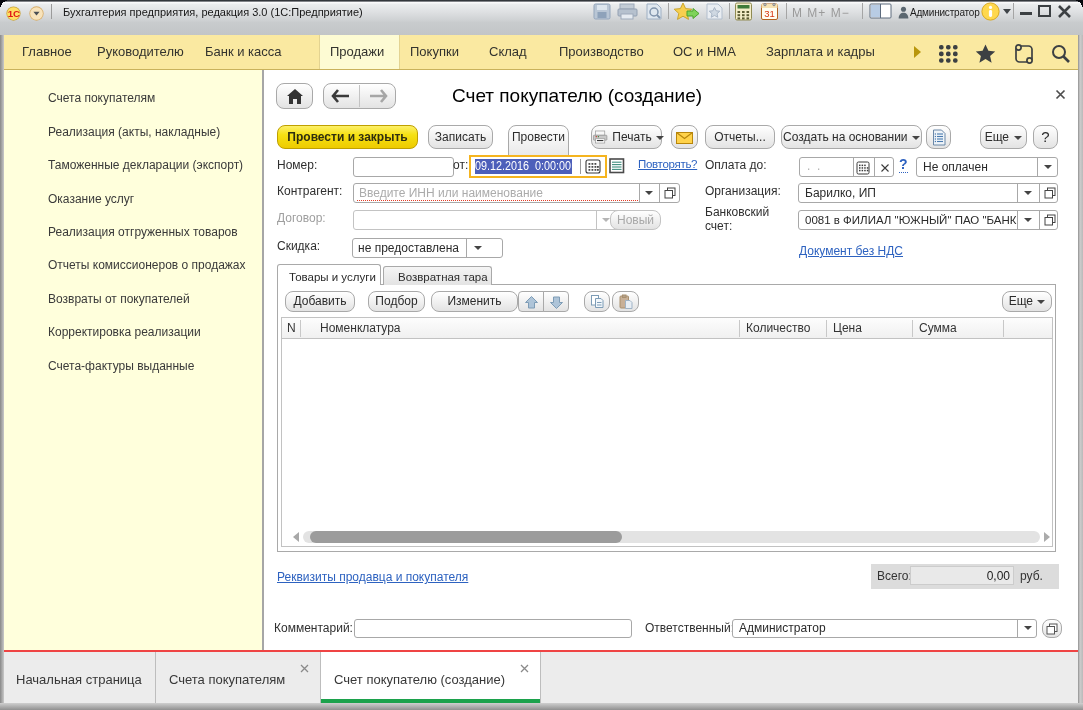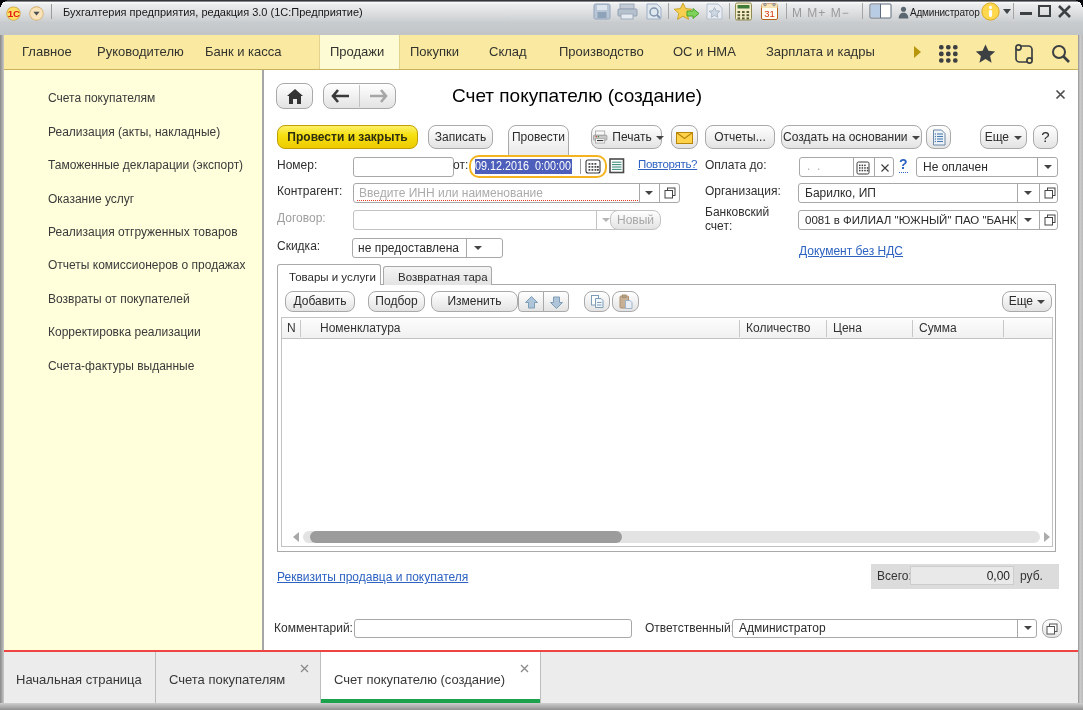--- a/index.html
+++ b/index.html
@@ -215,7 +215,7 @@
 <div class="lbl" style="left:277px;top:158px">Номер:</div>
 <div class="inp" style="left:353px;top:157px;width:101px"></div>
 <div class="lbl" style="left:453px;top:158px">от:</div>
-<div class="abs" style="left:469px;top:155px;width:138px;height:23px;border:2px solid #f5b41f;border-radius:10px;background:#fff;box-sizing:border-box">
+<div class="abs" style="left:469px;top:155px;width:138px;height:23px;border:2px solid #f5b41f;border-radius:0;background:#fff;box-sizing:border-box">
   <div class="abs" style="left:4px;top:2px;width:97px;height:15px;background:#4d5fba;color:#fff;font-size:12px;line-height:15px;white-space:nowrap"><span style="display:inline-block;transform:scaleX(0.9);transform-origin:0 50%">09.12.2016&nbsp;&nbsp;0:00:00</span></div>
   <div class="abs" style="left:109px;top:2px;width:1px;height:15px;background:#9a9a9a"></div>
   <svg class="abs" style="left:114px;top:2px" width="16" height="15" viewBox="0 0 16 15">

